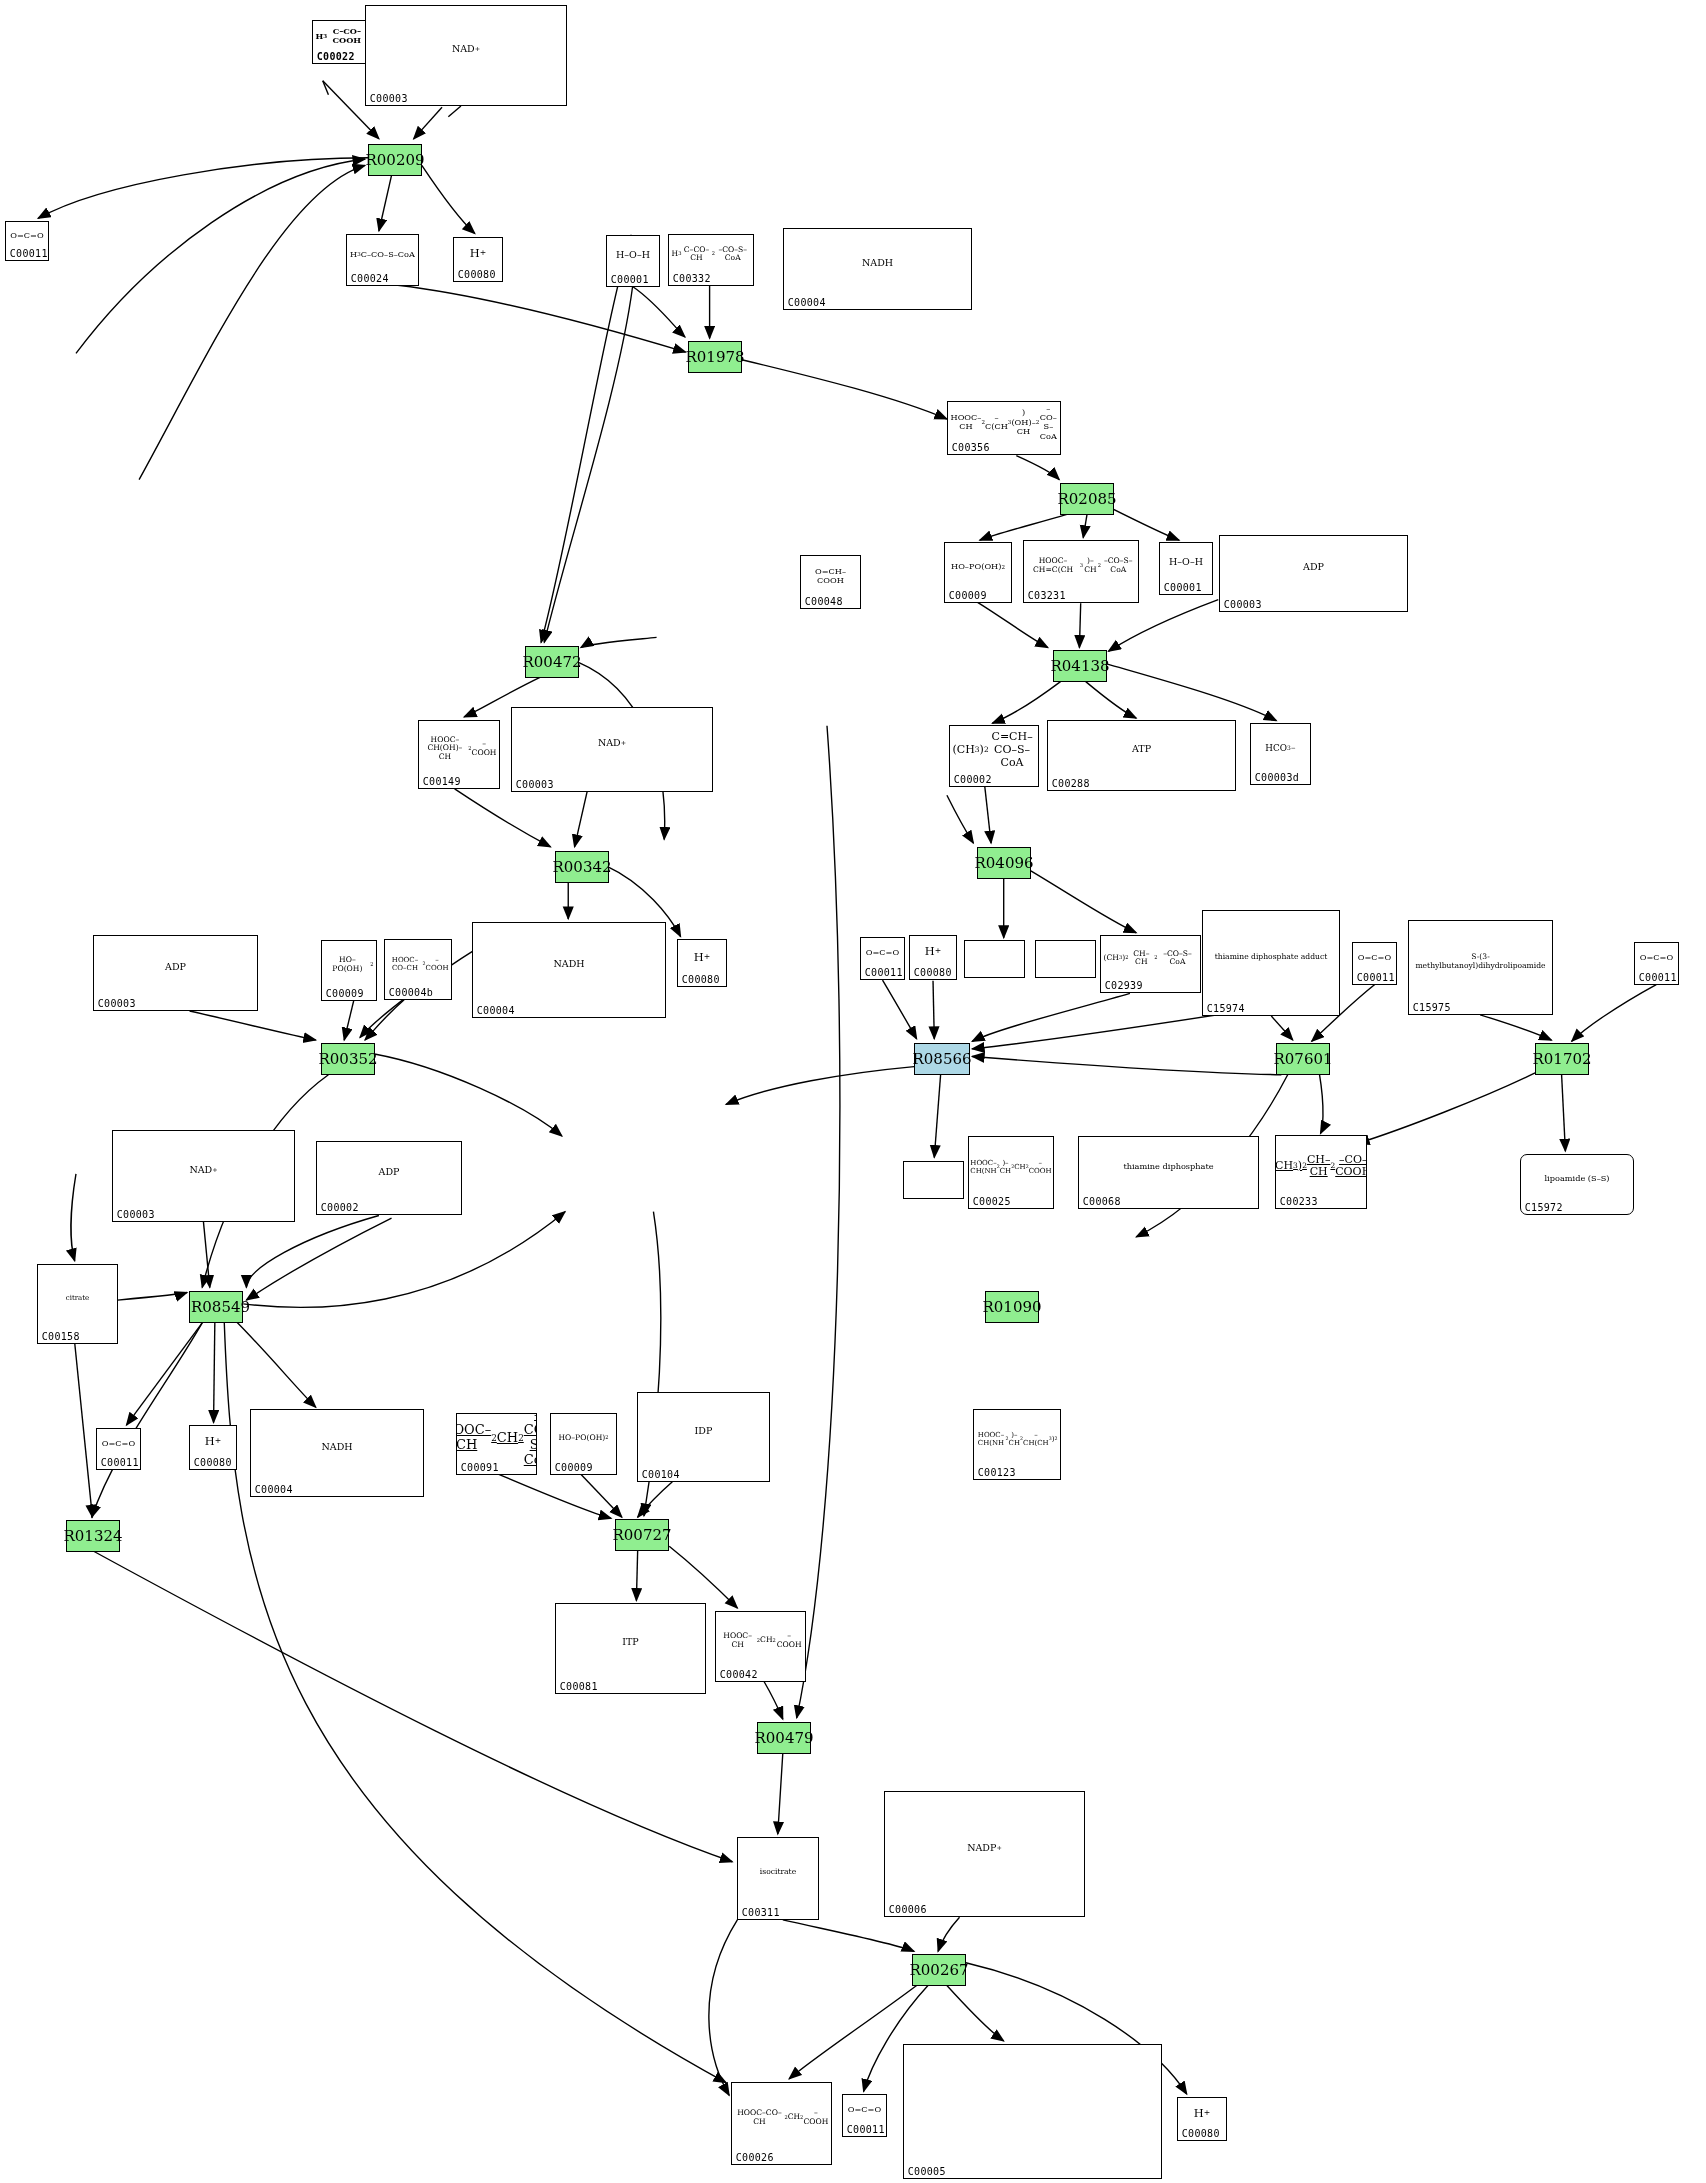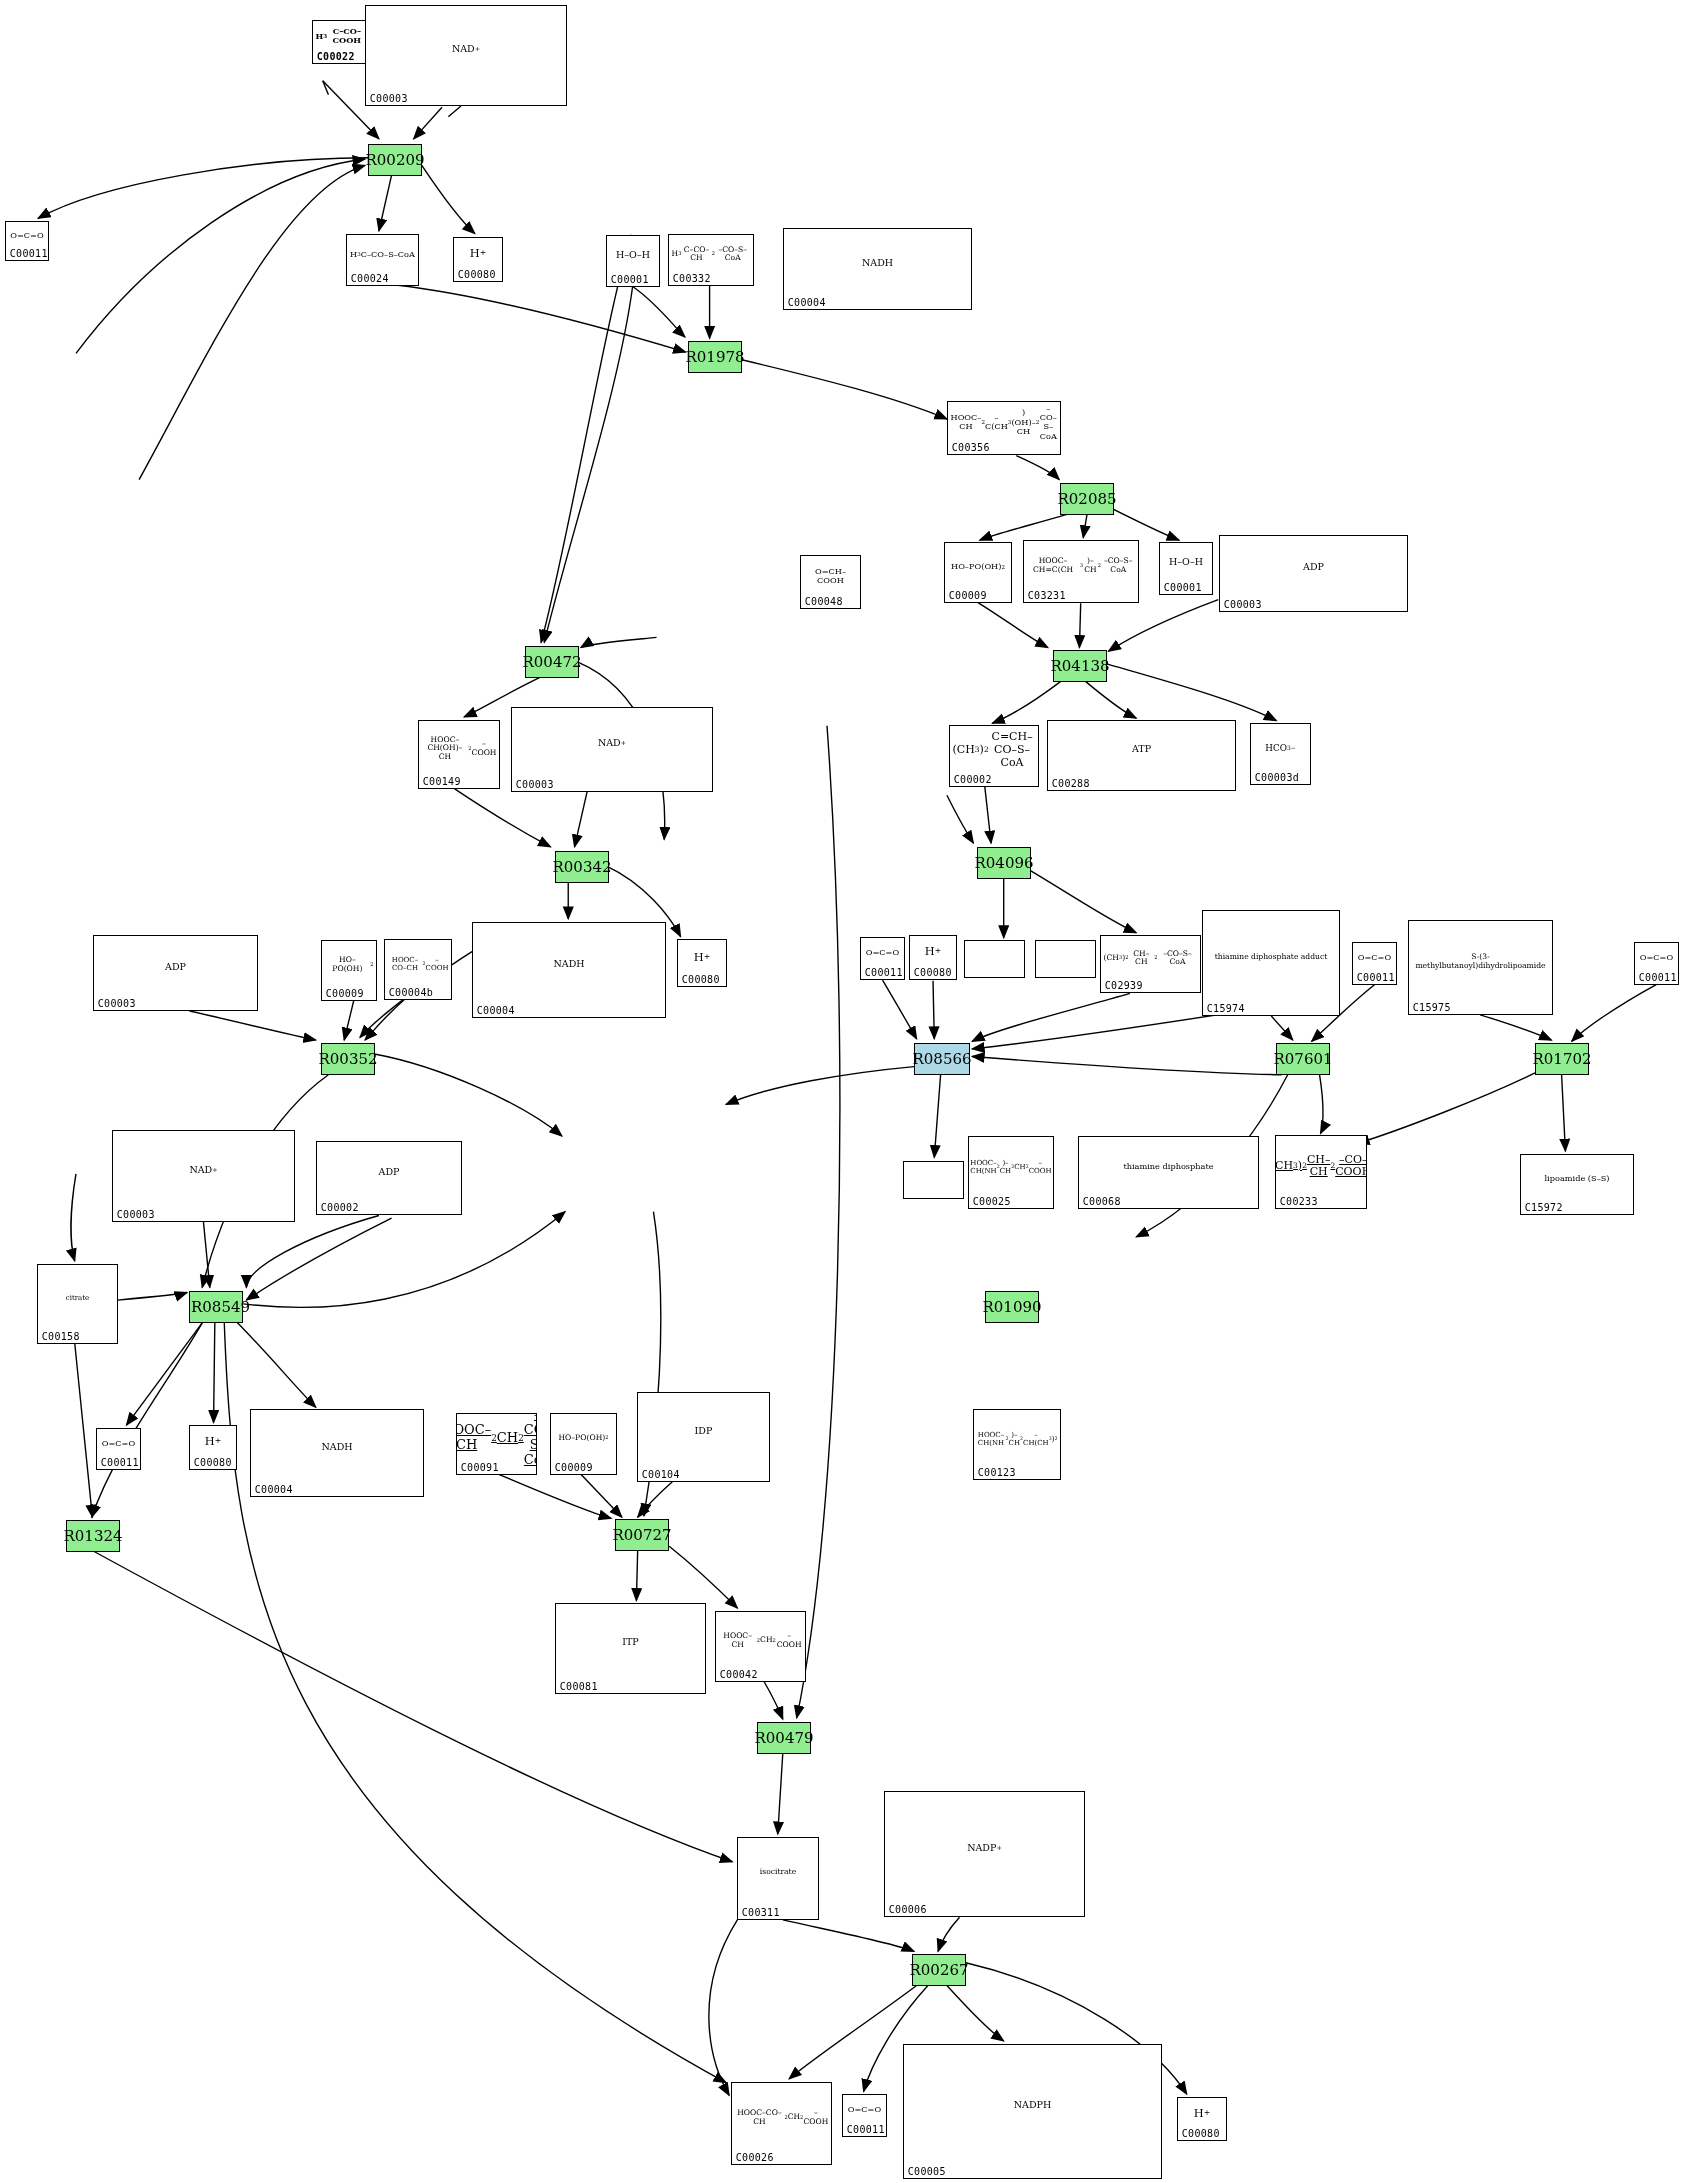--- a/index.html
+++ b/index.html
@@ -391,7 +391,7 @@
     <div class="clabel">C00233</div>
   </div>
 
-  <div class="cbox" style="left:1520px;top:1154px;width:114px;height:61px;">
+  <div class="cbox" style="left:1520px;top:1154px;width:114px;height:61px;border-radius:7px;">
     <div class="cstruct" style="font-size:8.2px;">lipoamide (S–S)</div>
     <div class="clabel">C15972</div>
   </div>

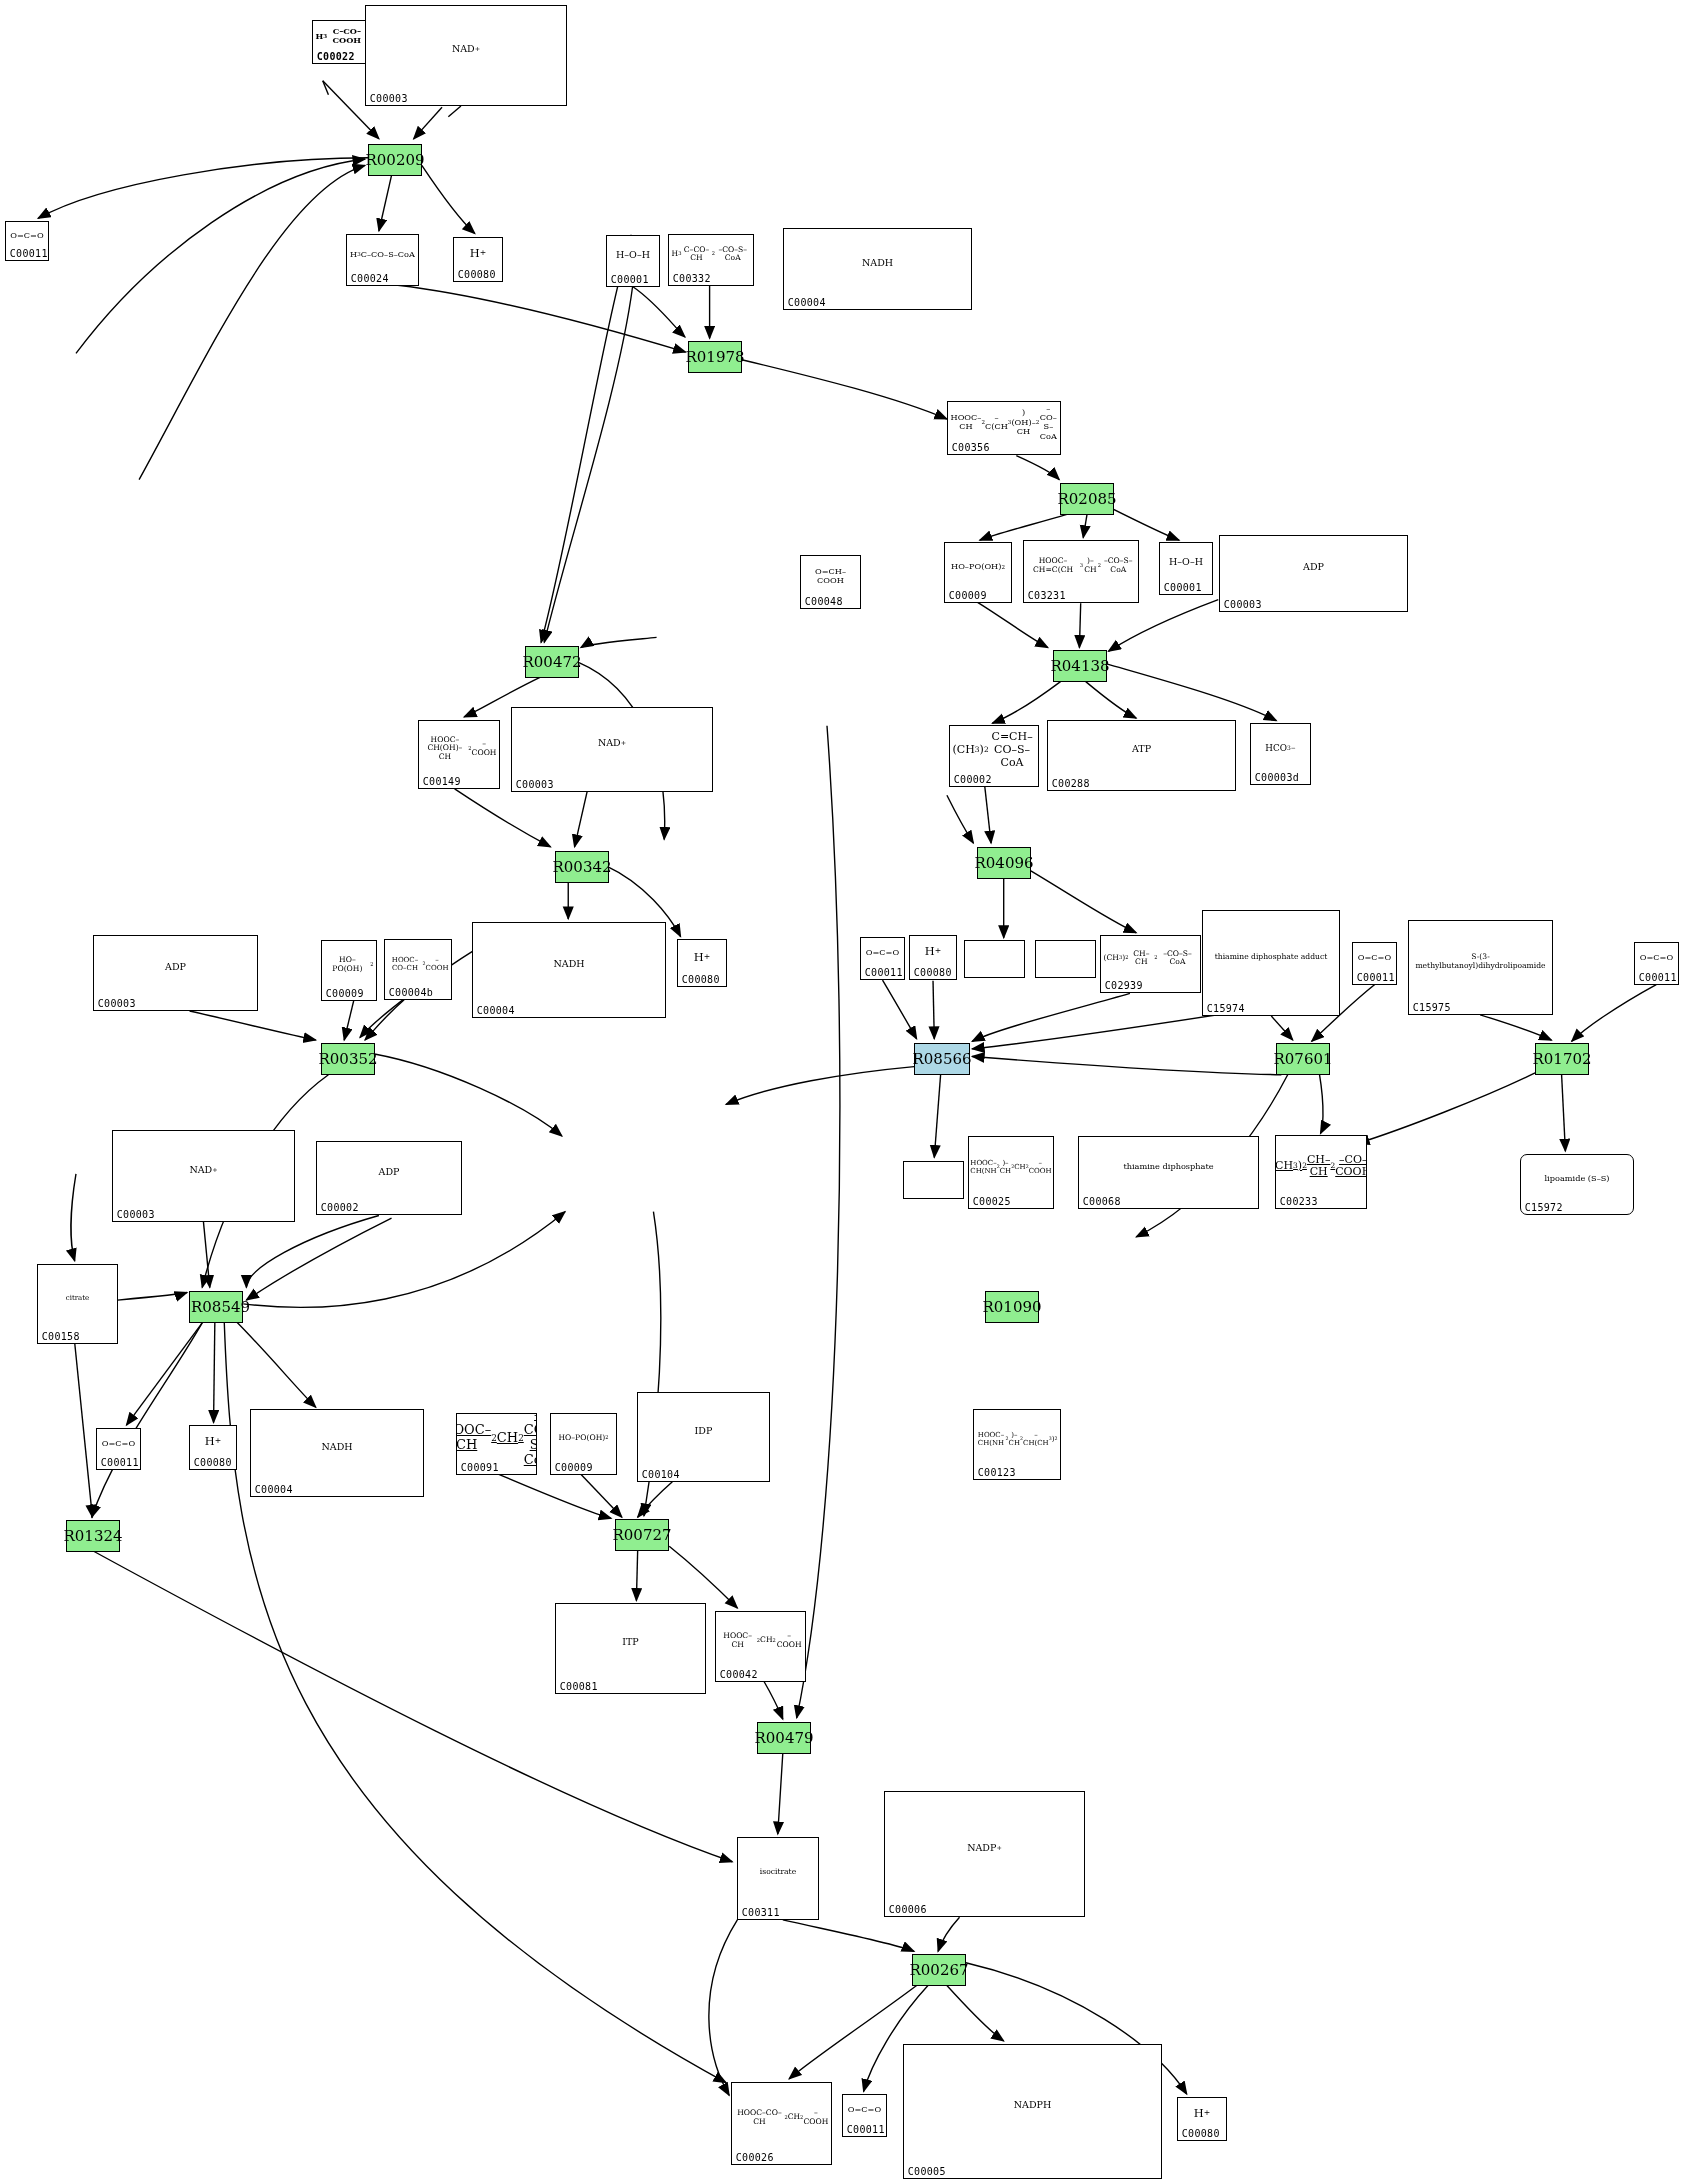--- a/index.html
+++ b/index.html
@@ -467,7 +467,6 @@
   </div>
 
   <div class="cbox" style="left:903px;top:2044px;width:259px;height:135px;">
-    <div class="cstruct" style="font-size:9.5px;">NADPH</div>
     <div class="clabel">C00005</div>
   </div>
 

